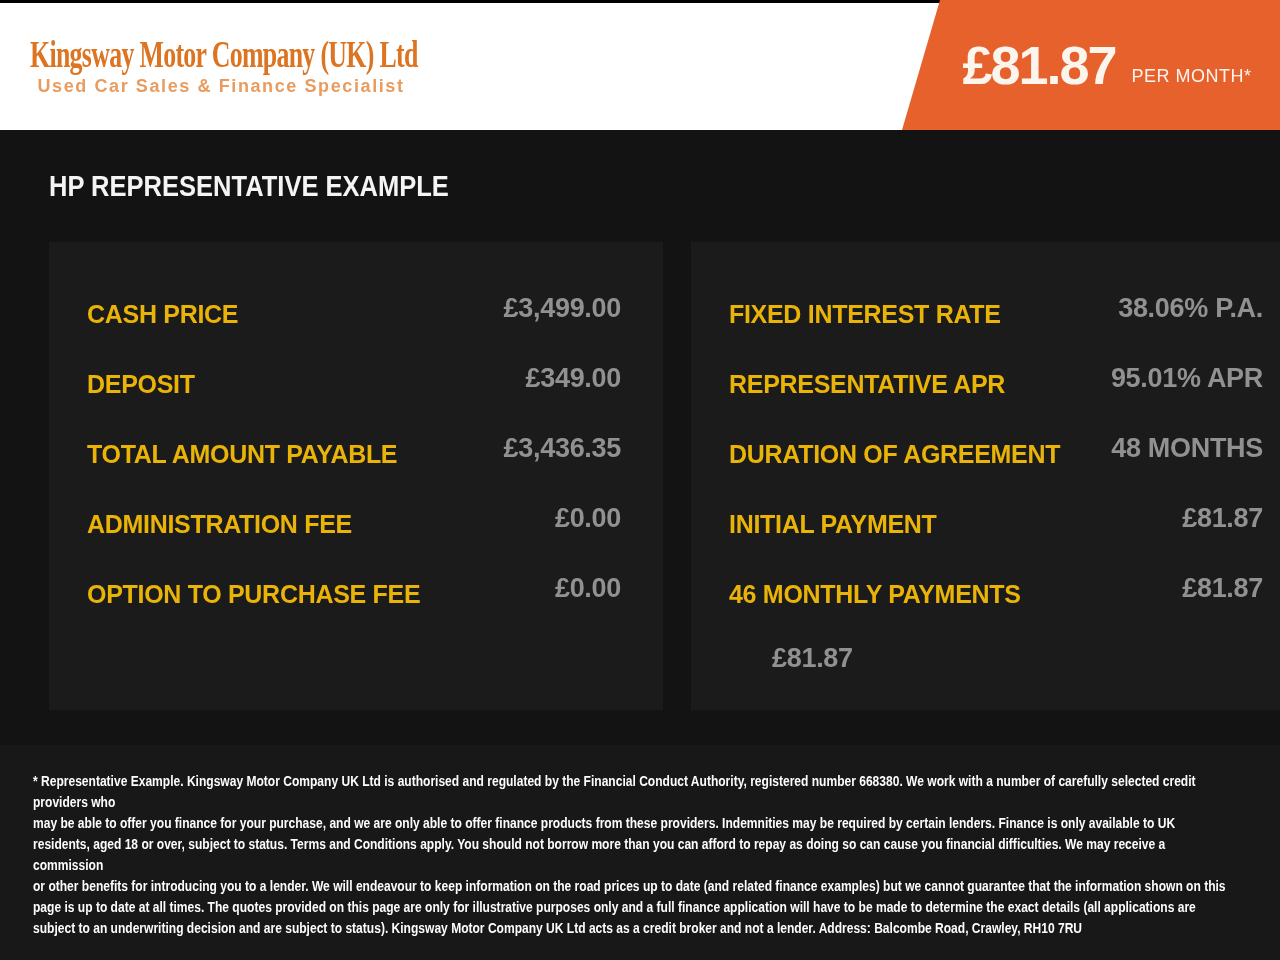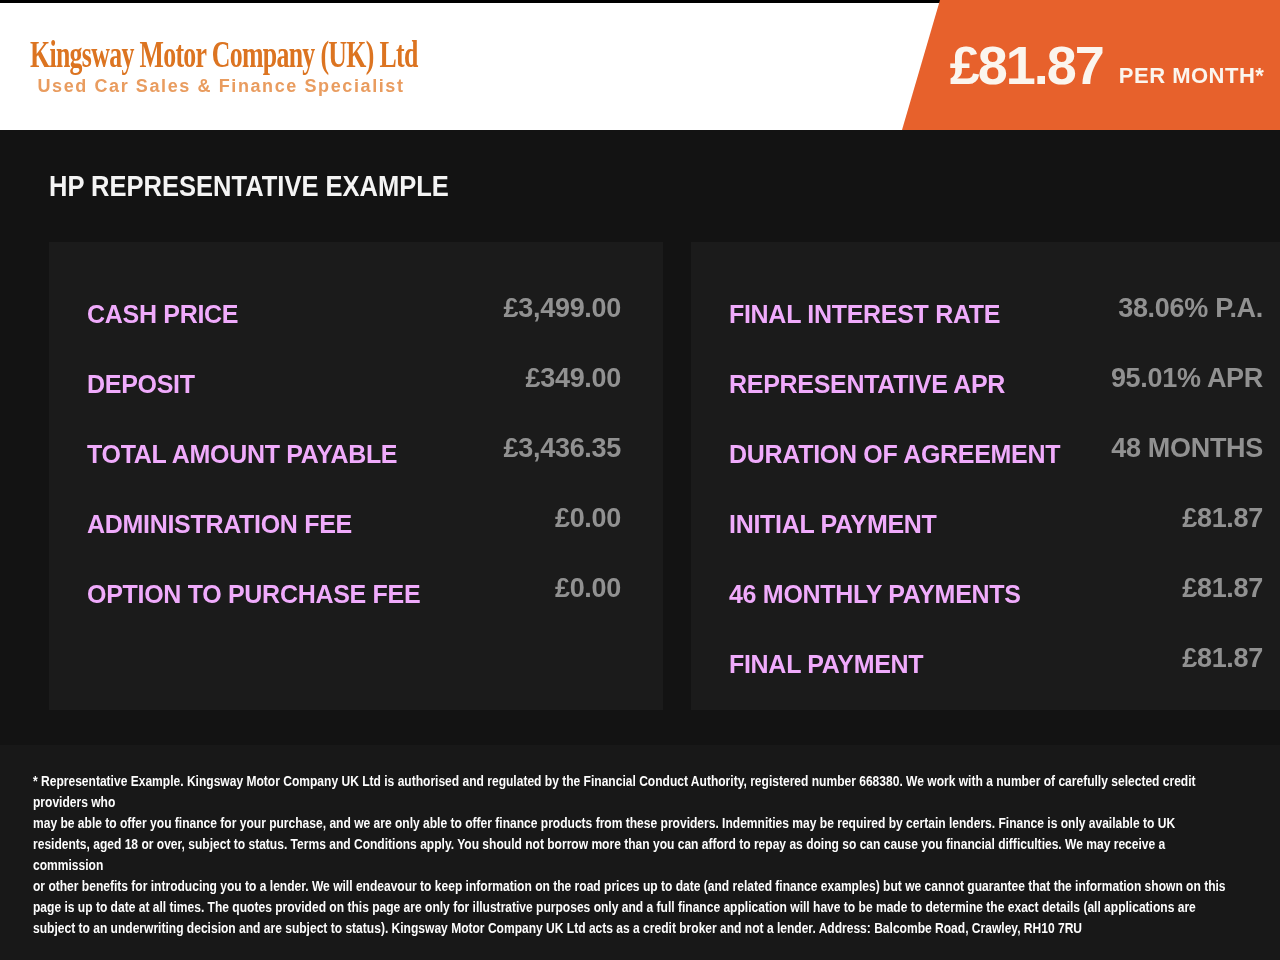--- a/index.html
+++ b/index.html
@@ -39,7 +39,7 @@
     gap:16px; padding-left:34px; box-sizing:border-box;
   }
   .banner-price { font-size:54px; font-weight:700; color:#FBF5EE; letter-spacing:-2px; white-space:nowrap; }
-  .banner-period { font-size:22px; font-weight:700; color:#FBF5EE; margin-top:22px; letter-spacing:0.5px; white-space:nowrap; }
+  .banner-period { font-size:18px; font-weight:400; color:#FBF5EE; margin-top:22px; letter-spacing:0.5px; white-space:nowrap; }
 
   
   main { position:absolute; top:130px; left:16px; width:100%; height:615px; background:#131313;padding-left:40px; }

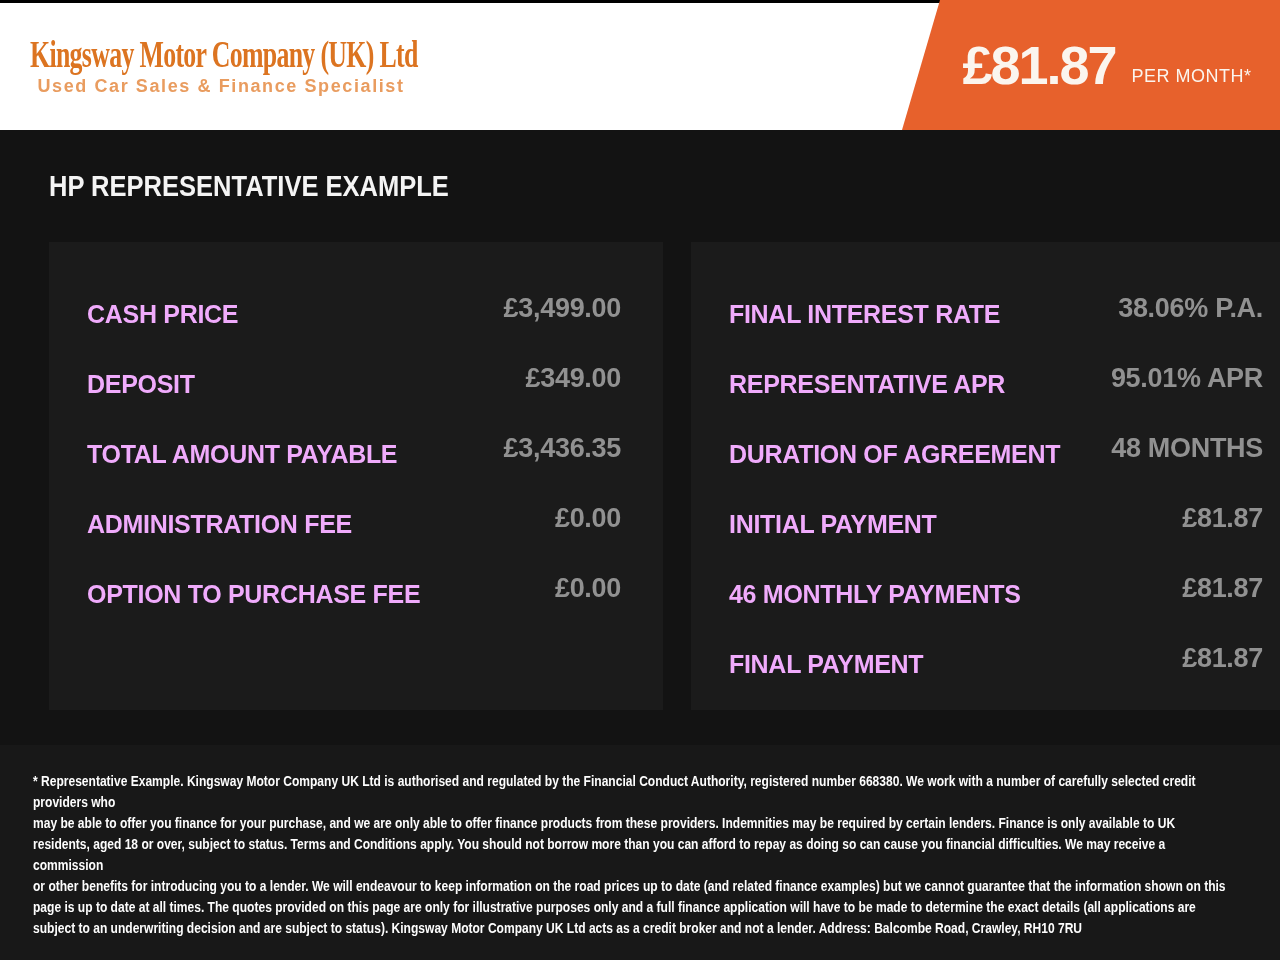--- a/index.html
+++ b/index.html
@@ -57,7 +57,7 @@
     padding:31px 42px 0 38px; box-sizing:border-box;
   }
   .frow { height:70px; display:flex; align-items:center; justify-content:space-between; }
-  .frow-label { font-size:25px; font-weight:700; color:#f0abfc; white-space:nowrap; letter-spacing:-0.3px;margin-top:12px; }
+  .frow-label { font-size:25px; font-weight:700; color:#eab308; white-space:nowrap; letter-spacing:-0.3px;margin-top:12px; }
   .frow-value { font-size:27px; font-weight:700; color:#919191; white-space:nowrap; letter-spacing:-0.3px;margin-left:43px; }
 
   

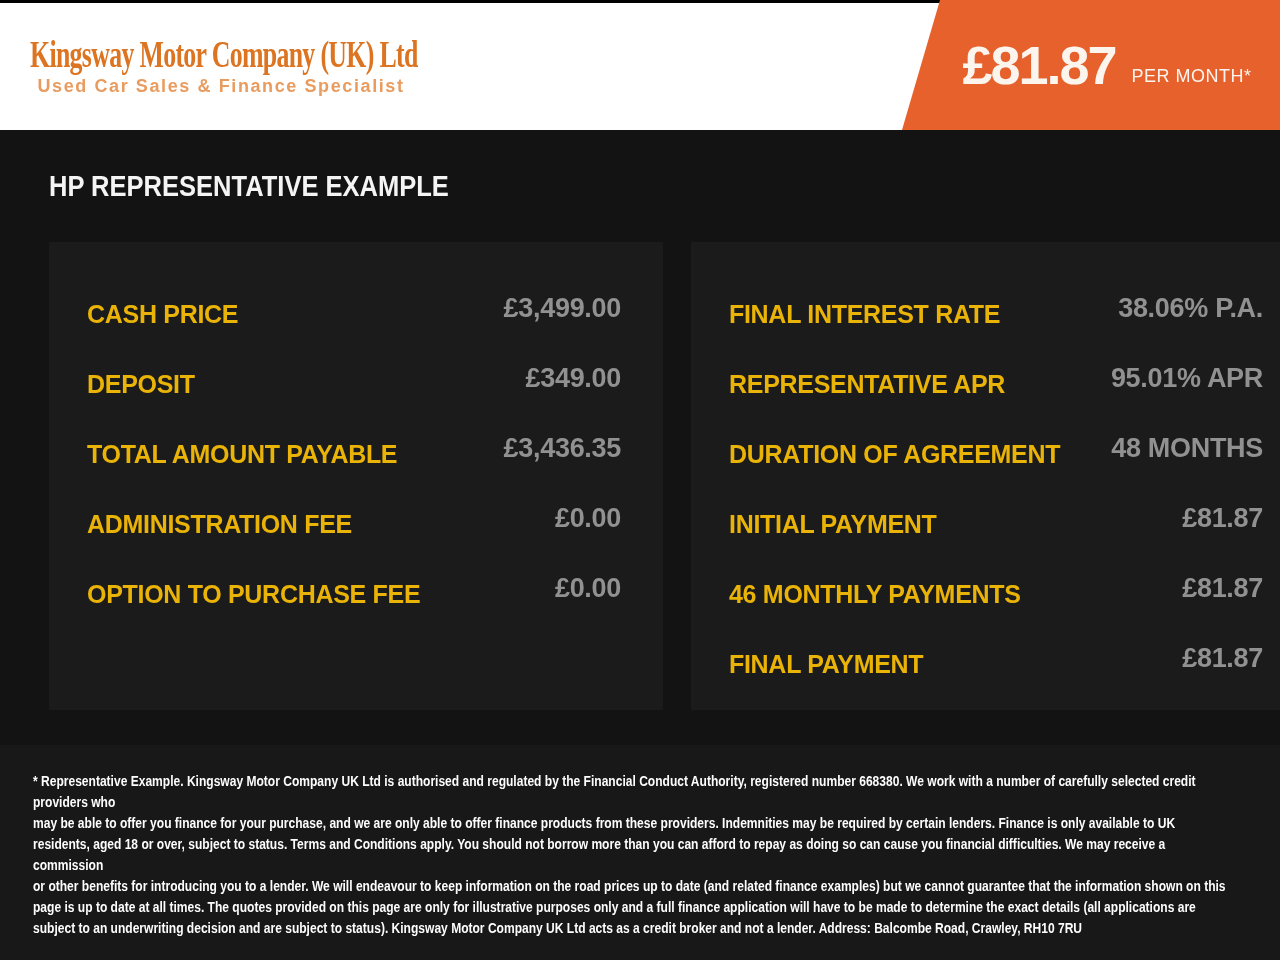--- a/index.html
+++ b/index.html
@@ -119,7 +119,7 @@
 
       <section class="panel">
         <div class="frow">
-          <span class="frow-label">FINAL INTEREST RATE</span>
+          <span class="frow-label">FIXED INTEREST RATE</span>
           <span class="frow-value">38.06% P.A.</span>
         </div>
         <div class="frow">

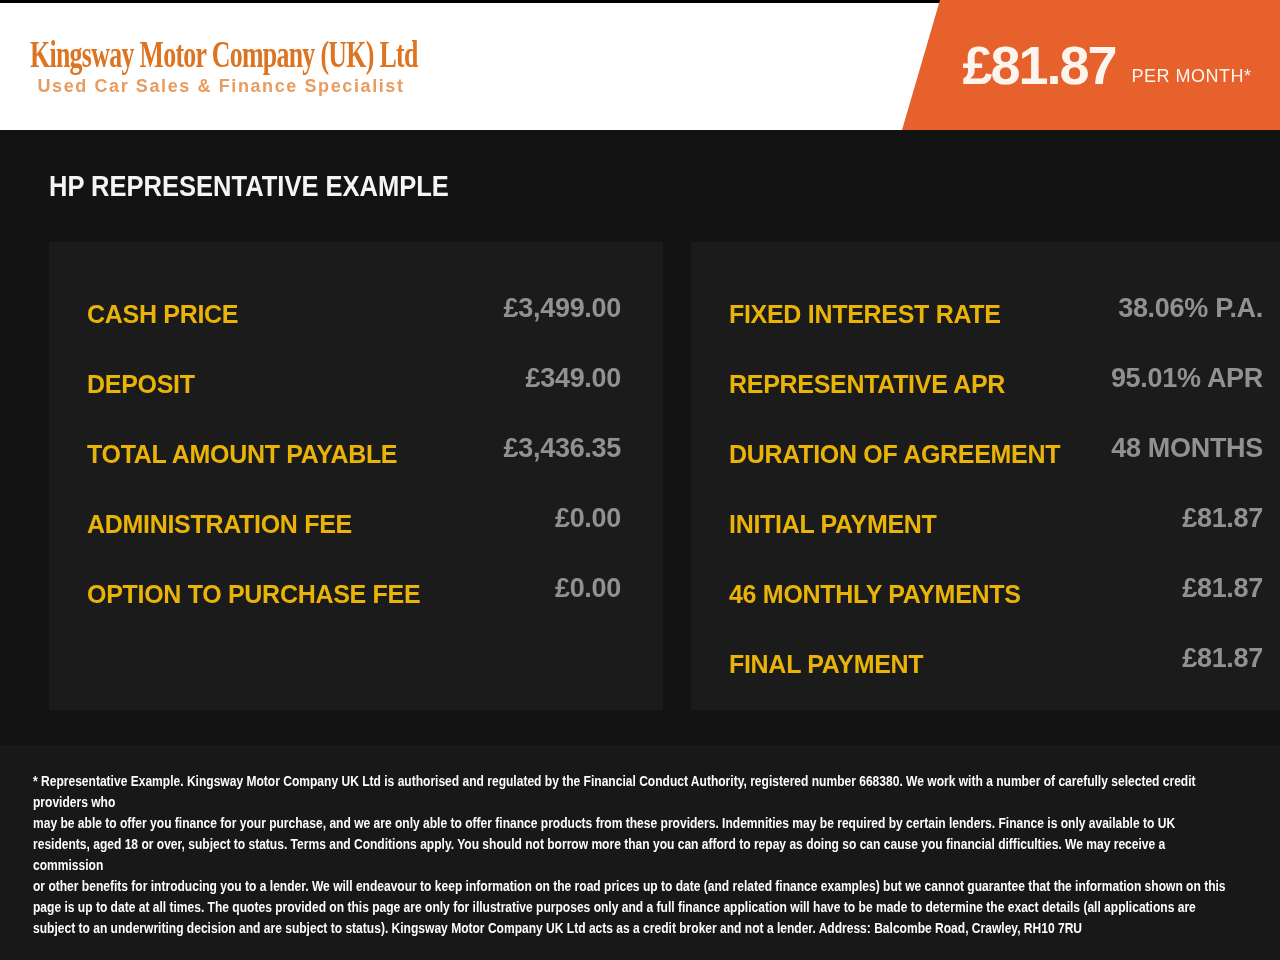--- a/index.html
+++ b/index.html
@@ -139,7 +139,6 @@
           <span class="frow-value">£81.87</span>
         </div>
         <div class="frow">
-          <span class="frow-label">FINAL PAYMENT</span>
           <span class="frow-value">£81.87</span>
         </div>
       </section>

